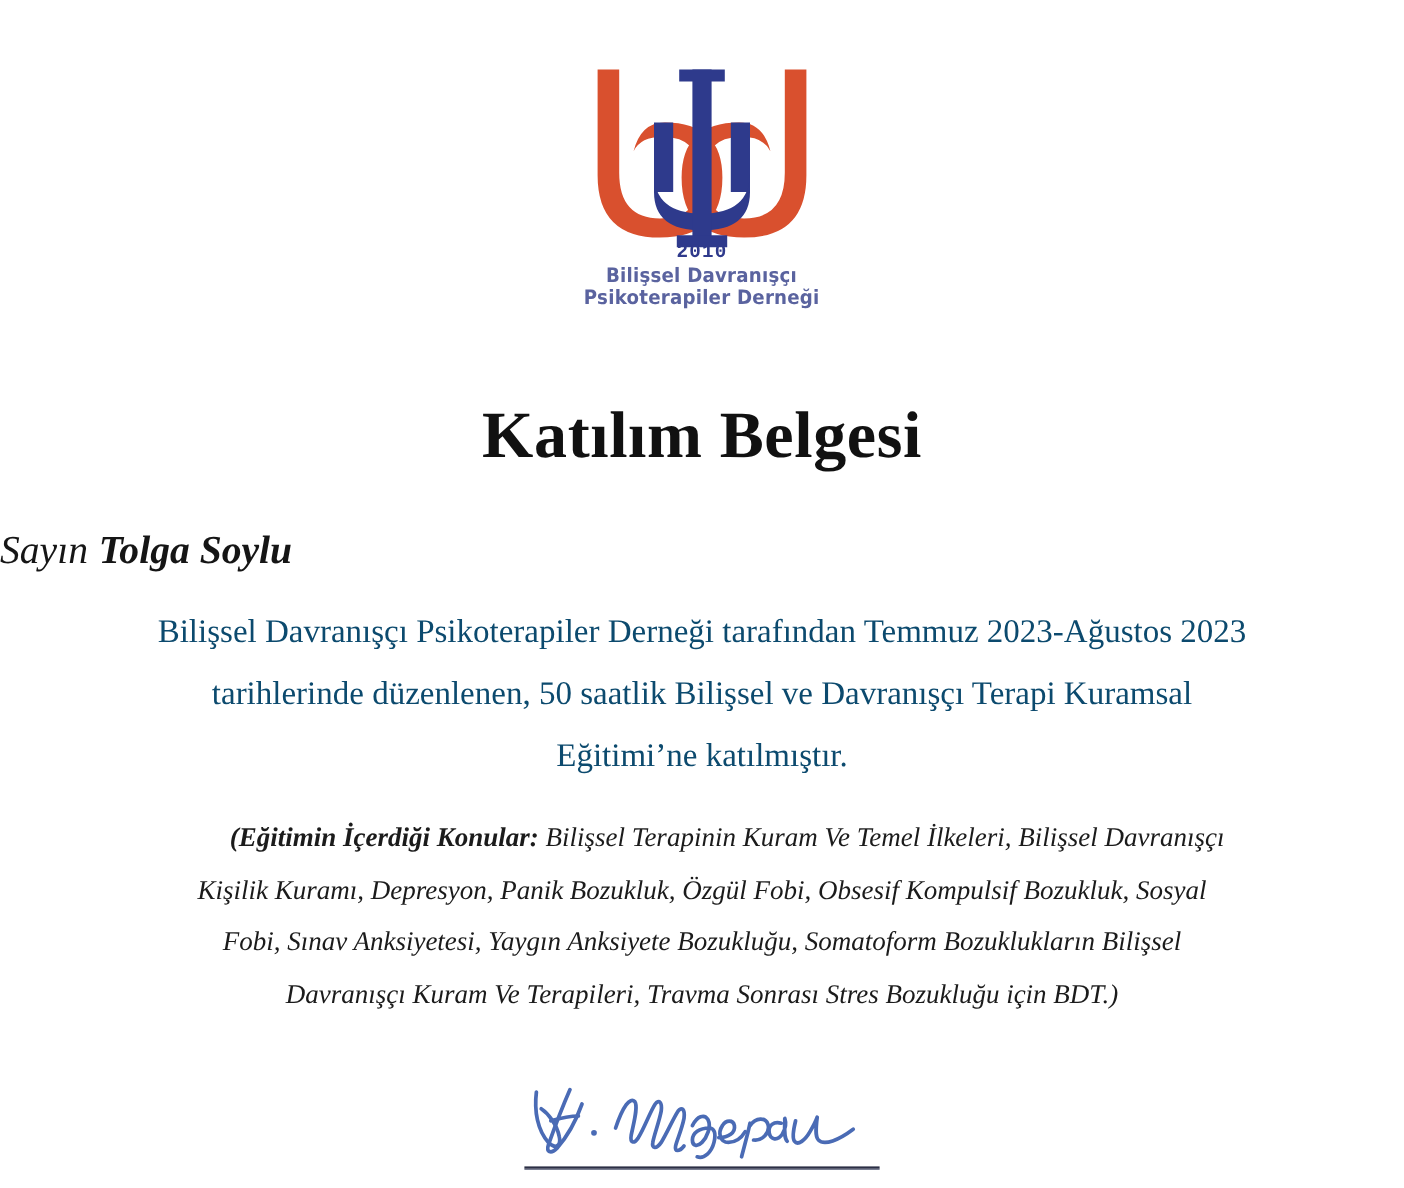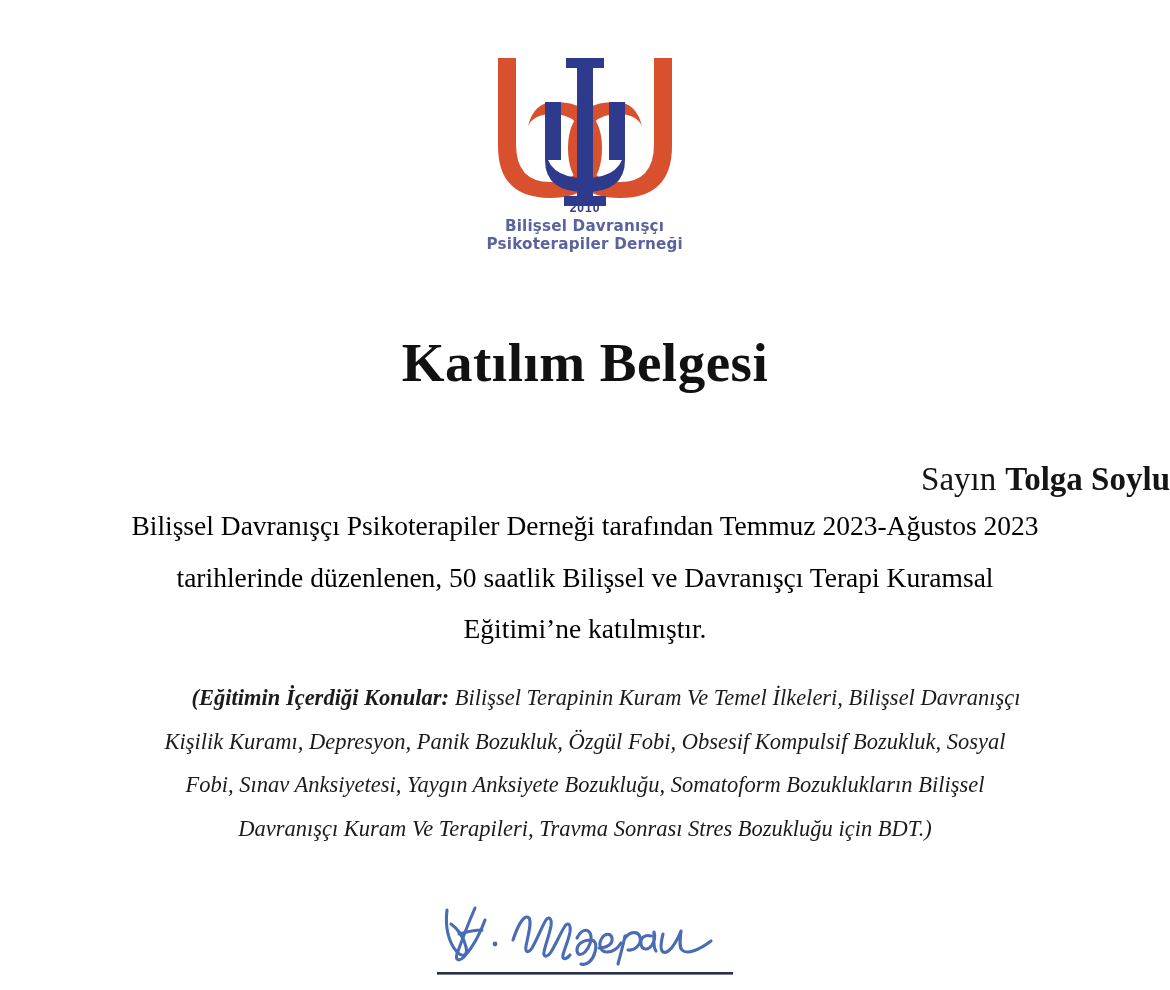--- a/index.html
+++ b/index.html
@@ -35,8 +35,8 @@
     display: block;
   }
   .logo-year {
-    font-family: Liberation Sans, sans-serif;
-    font-size: 12px;
+    font-family: Liberation Mono, monospace;
+    font-size: 16px;
     font-weight: 700;
     letter-spacing: 1px;
     color: #2f3a8c;

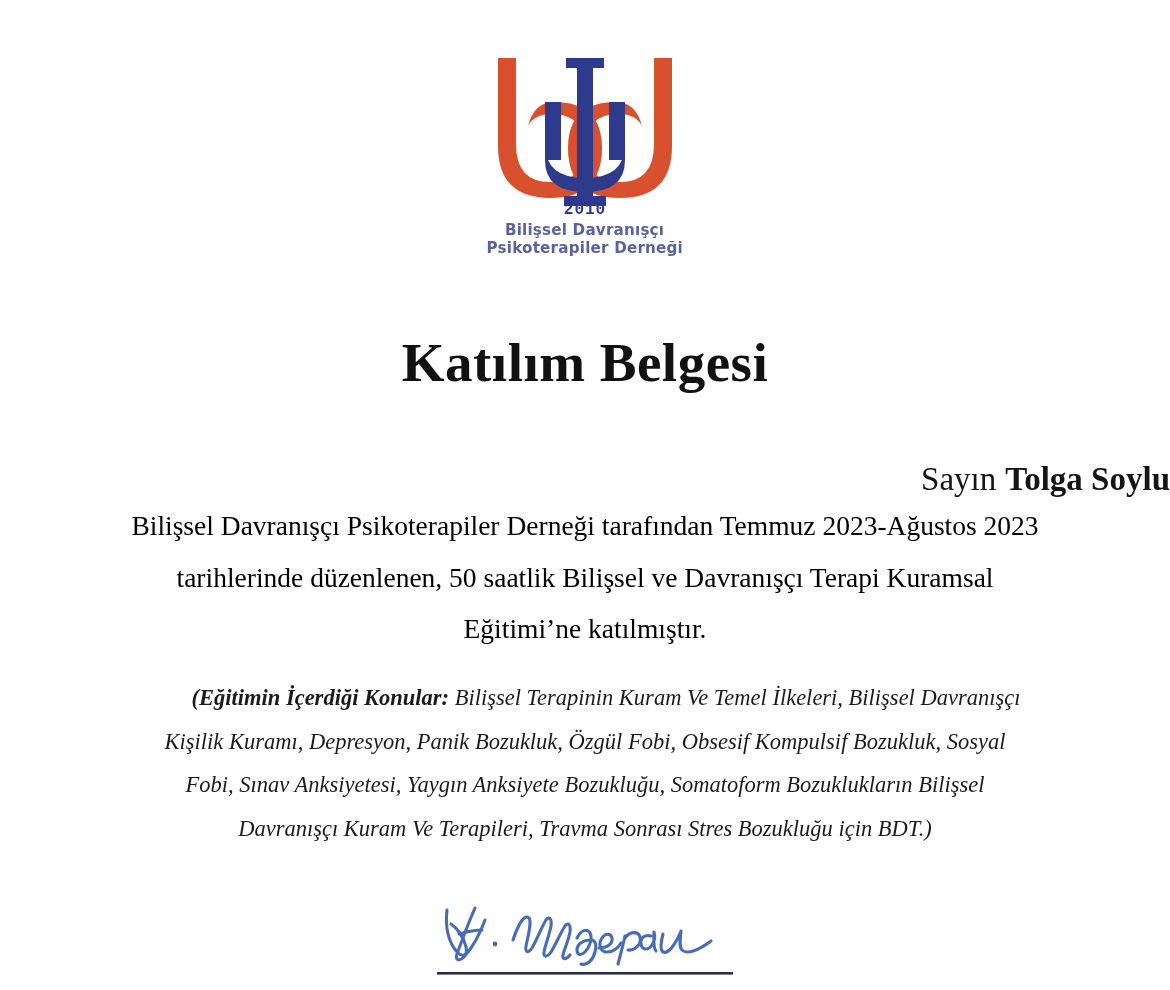--- a/index.html
+++ b/index.html
@@ -83,11 +83,11 @@
     left: 0;
     right: 0;
     top: 440px;
-    text-align: right;
+    text-align: left;
     font-size: 33px;
+    font-style: italic;
     color: #151515;
     line-height: 1.2;
-    margin-top: 20px;
   }
   .recipient .salutation { font-weight: 400; }
   .recipient .person { font-weight: 700; margin-left: 9px; }

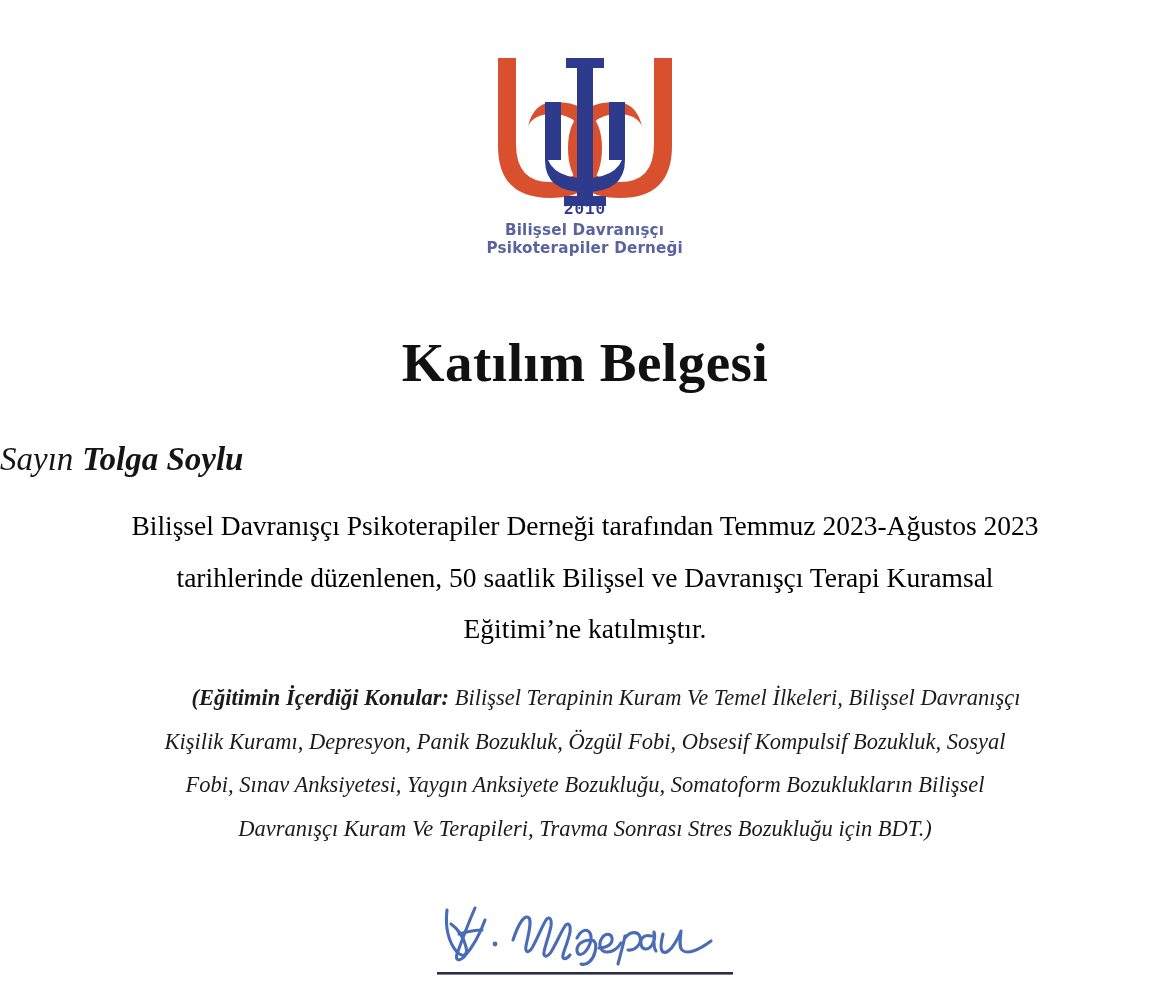--- a/index.html
+++ b/index.html
@@ -101,7 +101,7 @@
     text-align: center;
     font-size: 27.5px;
     line-height: 1.88;
-    color: #000000;
+    color: #0c4a6e;
   }
 
   

